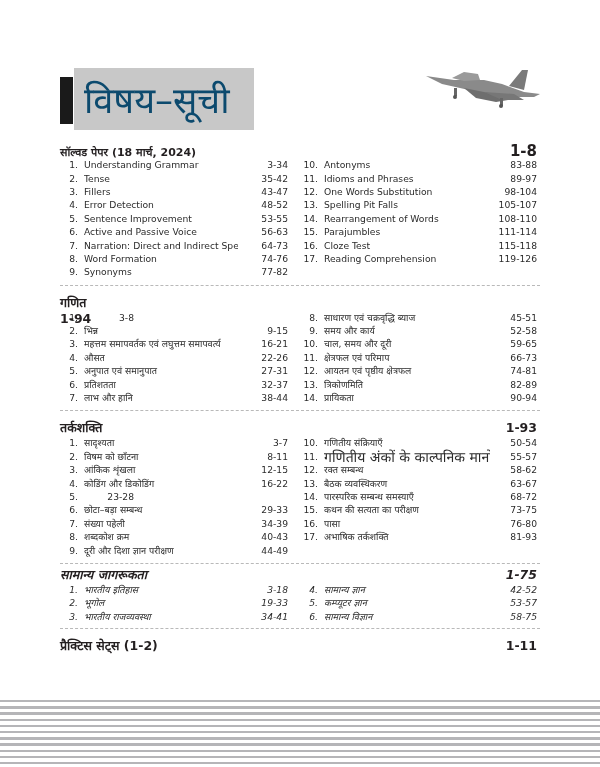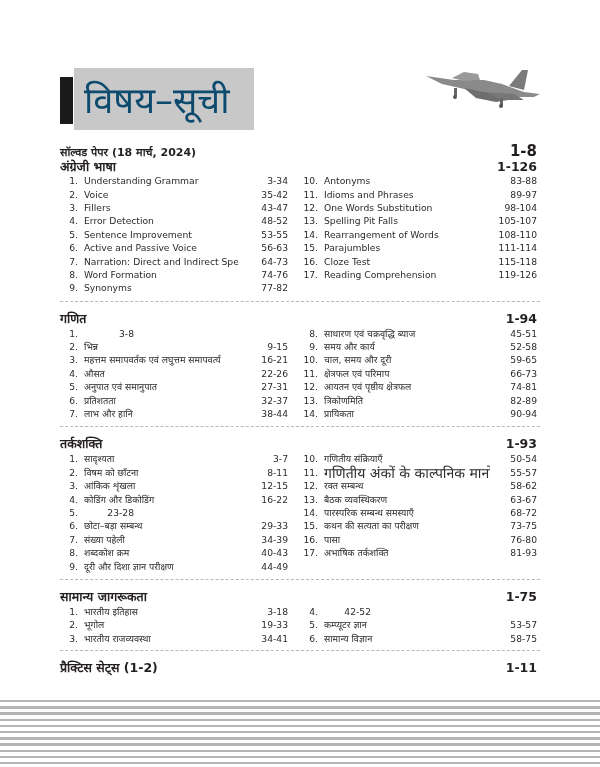--- a/index.html
+++ b/index.html
@@ -69,10 +69,6 @@
   </div>
 
   <div class="section" style="margin-top:1px;">
-    <div class="head-row" style="height:16px;">
-      <span class="head-title big">अंग्रेजी भाषा</span>
-      <span class="head-pages big">1-126</span>
-    </div>
     <div class="cols">
       <div class="col left">
         <div class="item">

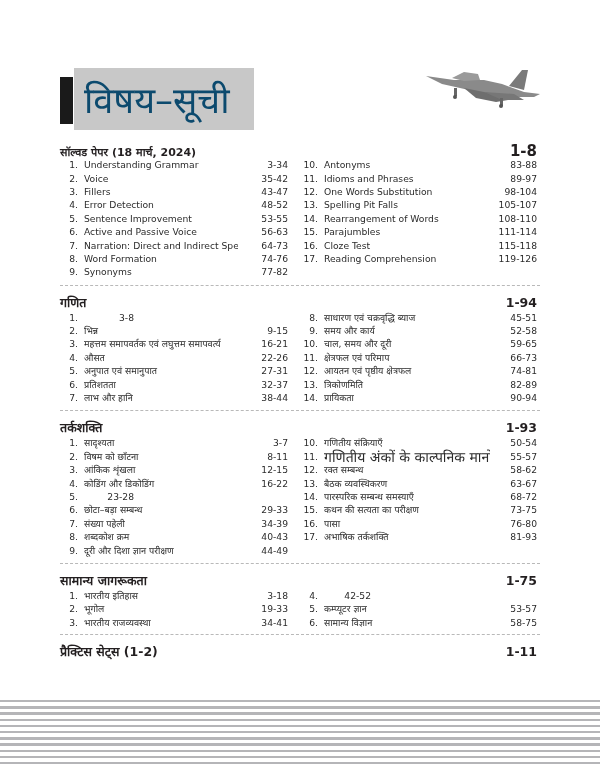--- a/index.html
+++ b/index.html
@@ -78,7 +78,7 @@
           </div>
         <div class="item">
             <span class="num">2.</span>
-            <span class="label">Voice</span>
+            <span class="label">Tense</span>
             <span class="pages">35-42</span>
           </div>
         <div class="item">

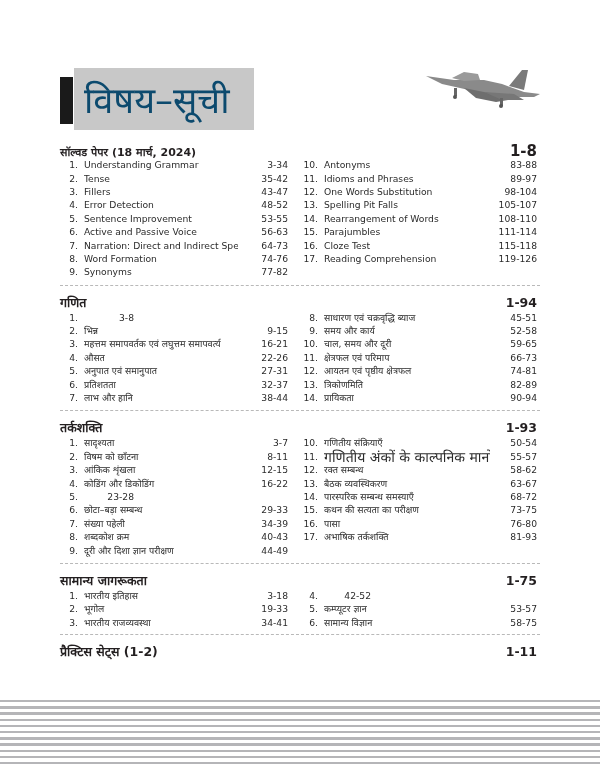--- a/index.html
+++ b/index.html
@@ -165,7 +165,7 @@
   <div class="divider" style="margin-top:6px;"></div>
 
   <div class="section" style="margin-top:8px;">
-    <div class="head-row" style="height:17px;">
+    <div class="head-row" style="height:17px;flex-direction:column;">
       <span class="head-title big">गणित</span>
       <span class="head-pages big">1-94</span>
     </div>

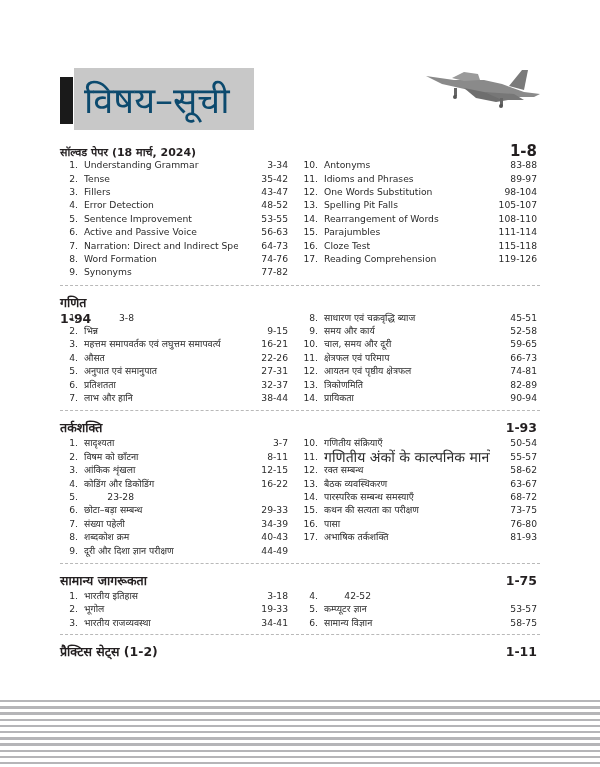--- a/index.html
+++ b/index.html
@@ -347,7 +347,7 @@
 
   <div class="divider" style="margin-top:6px;"></div>
 
-  <div class="section" style="margin-top:8px;">
+  <div class="section" style="margin-top:2px;font-style:italic;">
     <div class="head-row" style="height:17px;">
       <span class="head-title big">सामान्य जागरूकता</span>
       <span class="head-pages big">1-75</span>

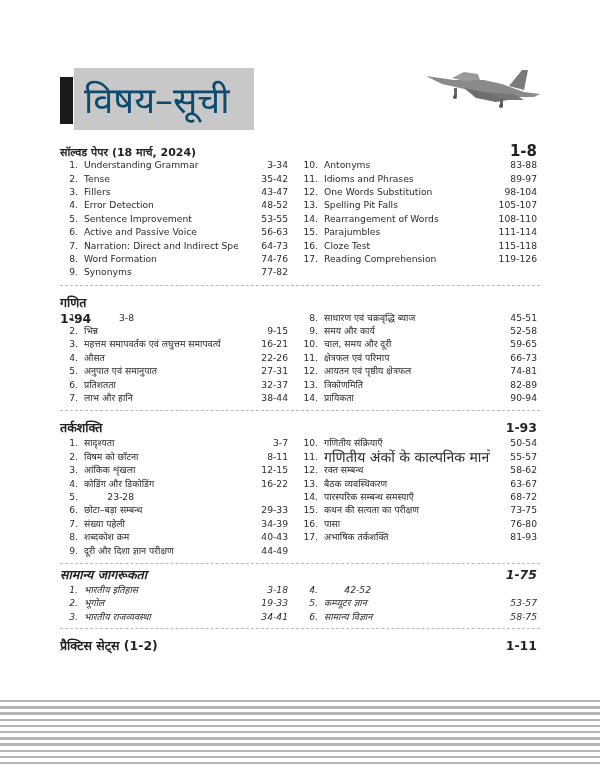--- a/index.html
+++ b/index.html
@@ -373,6 +373,7 @@
       <div class="col right">
         <div class="item">
             <span class="num">4.</span>
+            <span class="label">सामान्य ज्ञान</span>
             <span class="pages">42-52</span>
           </div>
         <div class="item">

